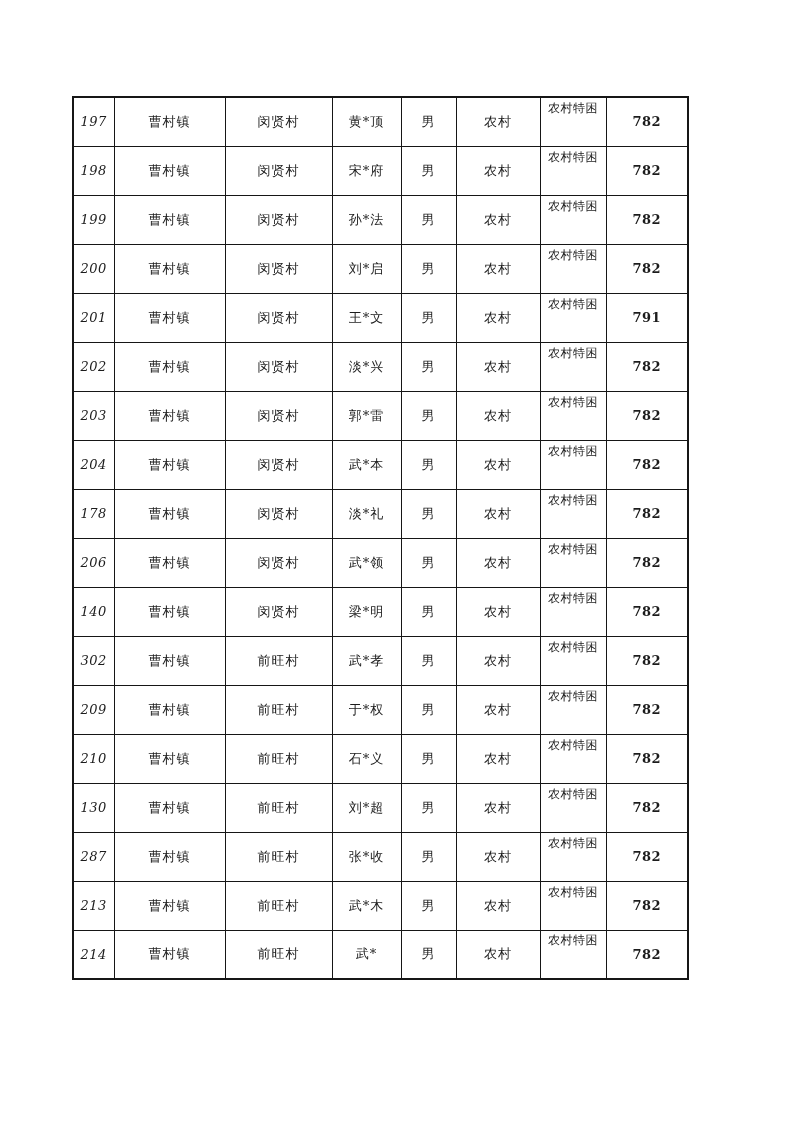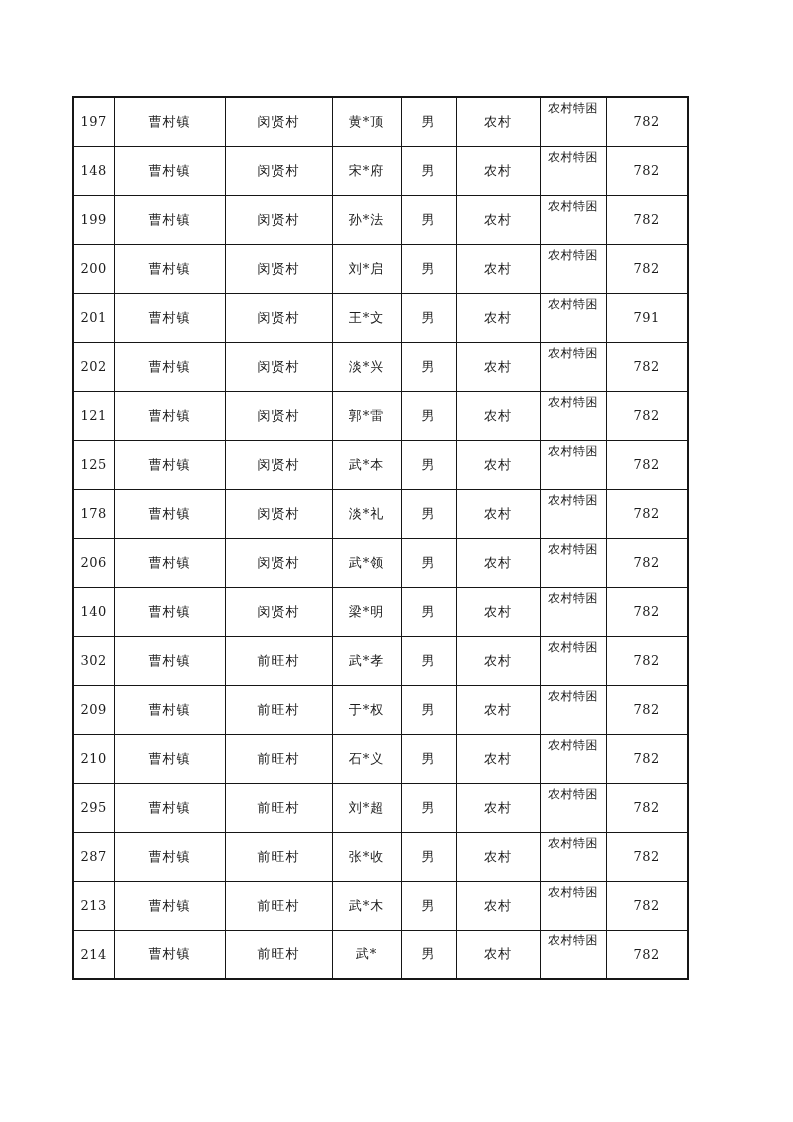--- a/index.html
+++ b/index.html
@@ -41,7 +41,7 @@
     overflow: hidden;
     white-space: nowrap;
   }
-  td.c-seq    { font-size: 13px; letter-spacing: 0.5px; }
+  td.c-seq    { font-size: 13px; letter-spacing: 0.5px; font-style: italic; }
   td.c-town, td.c-village, td.c-name, td.c-gender, td.c-area {
     letter-spacing: 1px;
   }

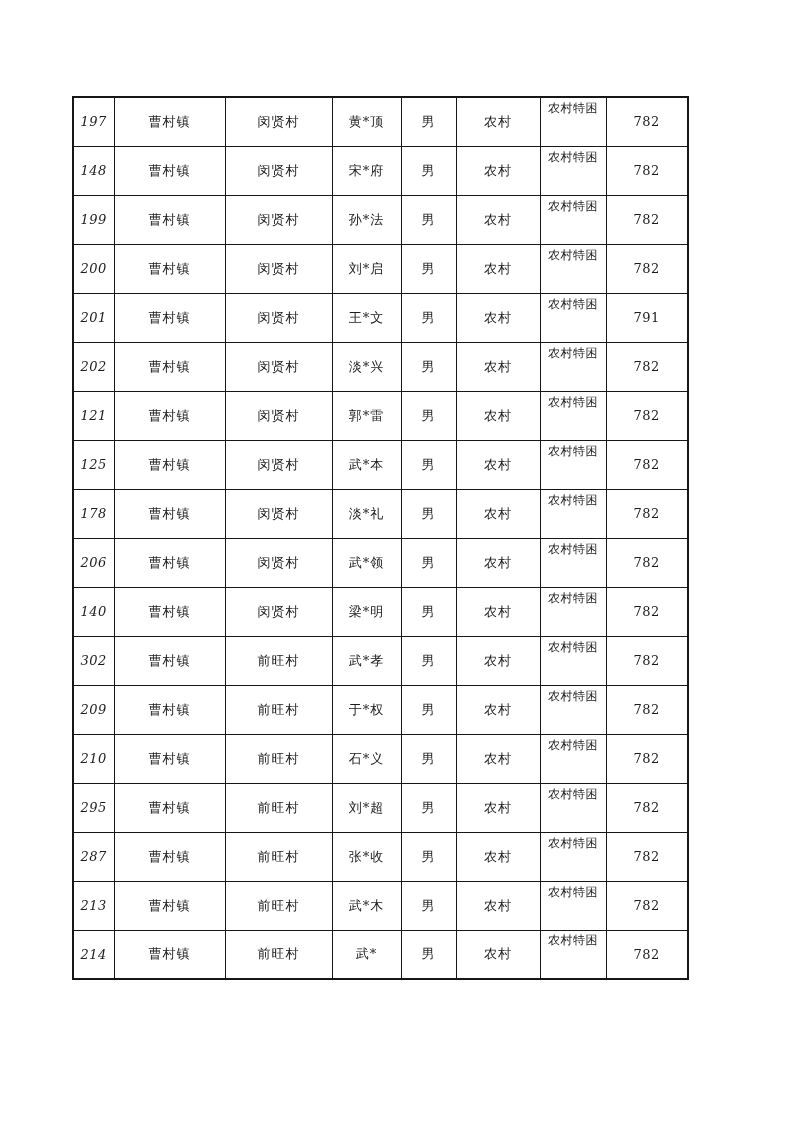--- a/index.html
+++ b/index.html
@@ -45,7 +45,7 @@
   td.c-town, td.c-village, td.c-name, td.c-gender, td.c-area {
     letter-spacing: 1px;
   }
-  td.c-amount { letter-spacing: 0.5px; }
+  td.c-amount { letter-spacing: 0.5px; font-weight: bold; }
   td.c-category {
     vertical-align: top;
     padding-top: 4px;

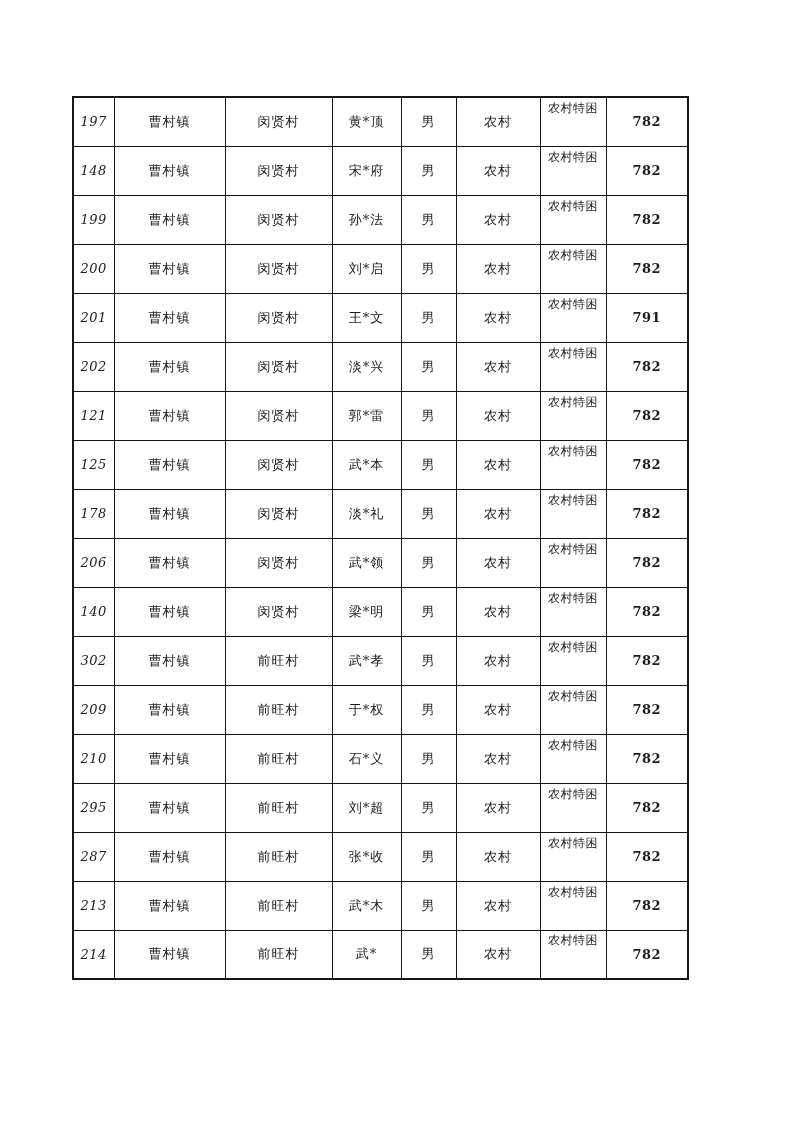--- a/index.html
+++ b/index.html
@@ -93,7 +93,7 @@
     <td class="c-amount">782</td>
   </tr>
         <tr>
-    <td class="c-seq">148</td>
+    <td class="c-seq">198</td>
     <td class="c-town">曹村镇</td>
     <td class="c-village">闵贤村</td>
     <td class="c-name">宋*府</td>

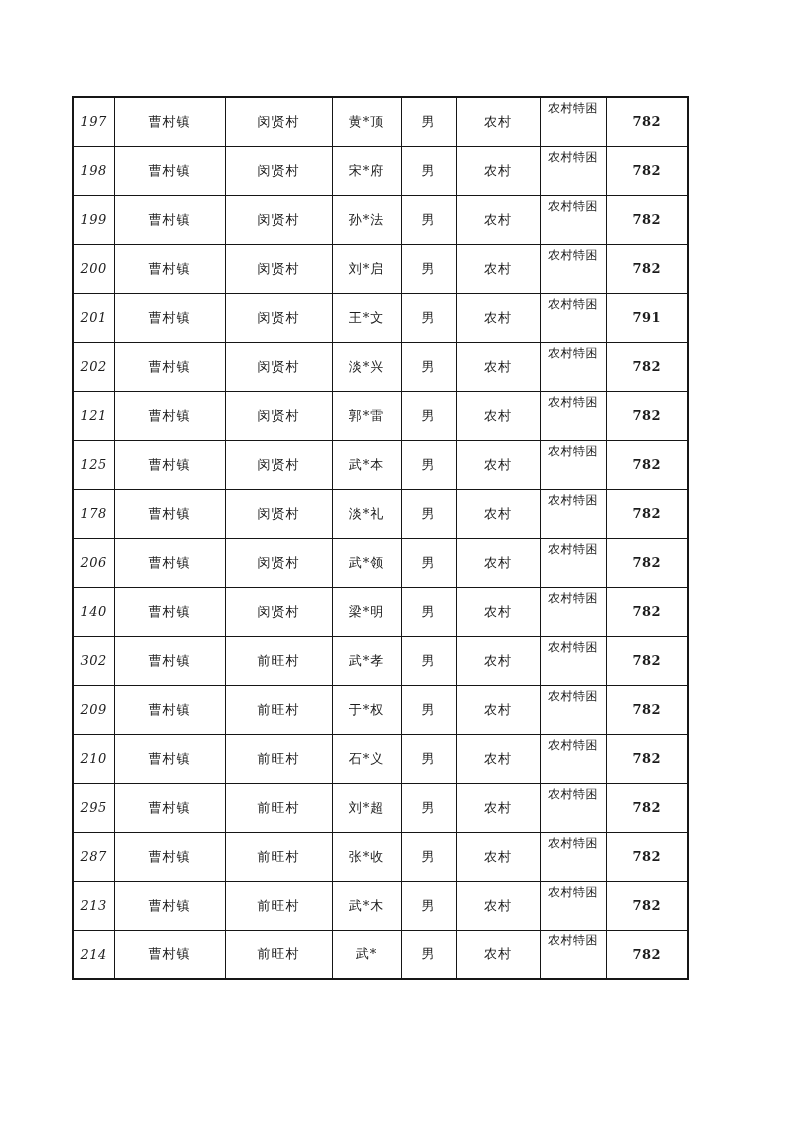--- a/index.html
+++ b/index.html
@@ -153,7 +153,7 @@
     <td class="c-amount">782</td>
   </tr>
         <tr>
-    <td class="c-seq">121</td>
+    <td class="c-seq">203</td>
     <td class="c-town">曹村镇</td>
     <td class="c-village">闵贤村</td>
     <td class="c-name">郭*雷</td>

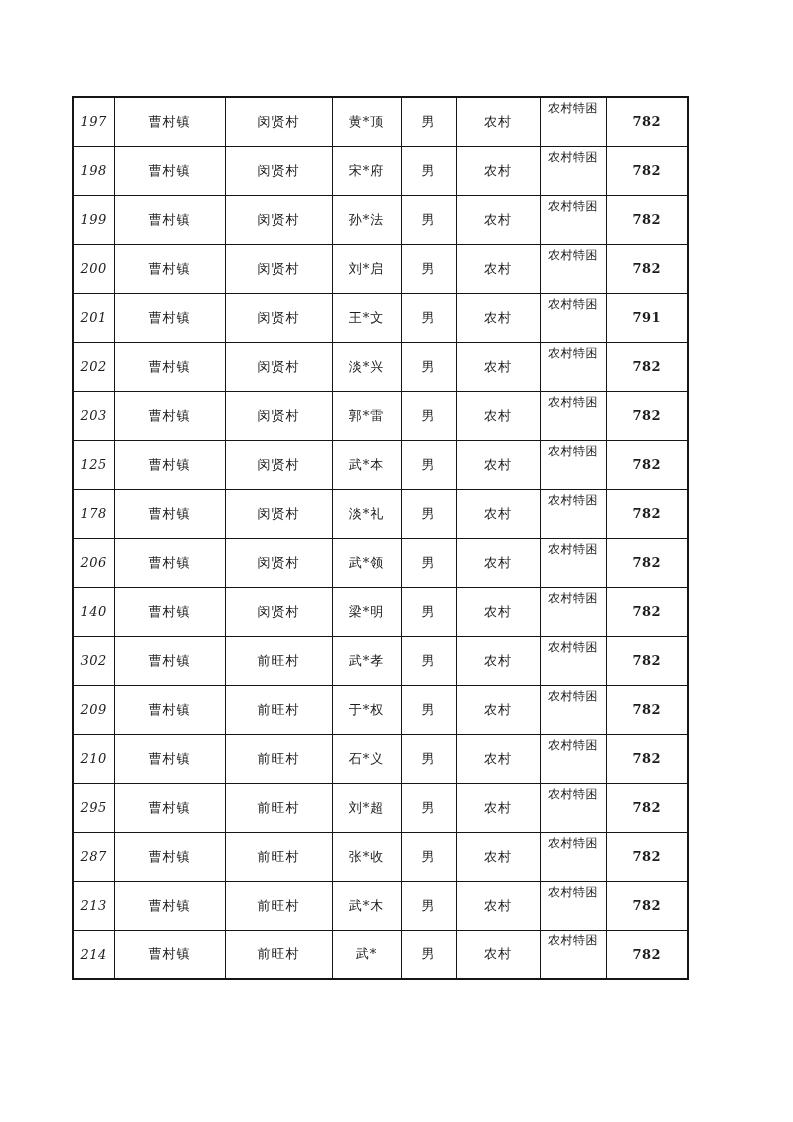--- a/index.html
+++ b/index.html
@@ -165,7 +165,7 @@
     <td class="c-amount">782</td>
   </tr>
         <tr>
-    <td class="c-seq">125</td>
+    <td class="c-seq">204</td>
     <td class="c-town">曹村镇</td>
     <td class="c-village">闵贤村</td>
     <td class="c-name">武*本</td>

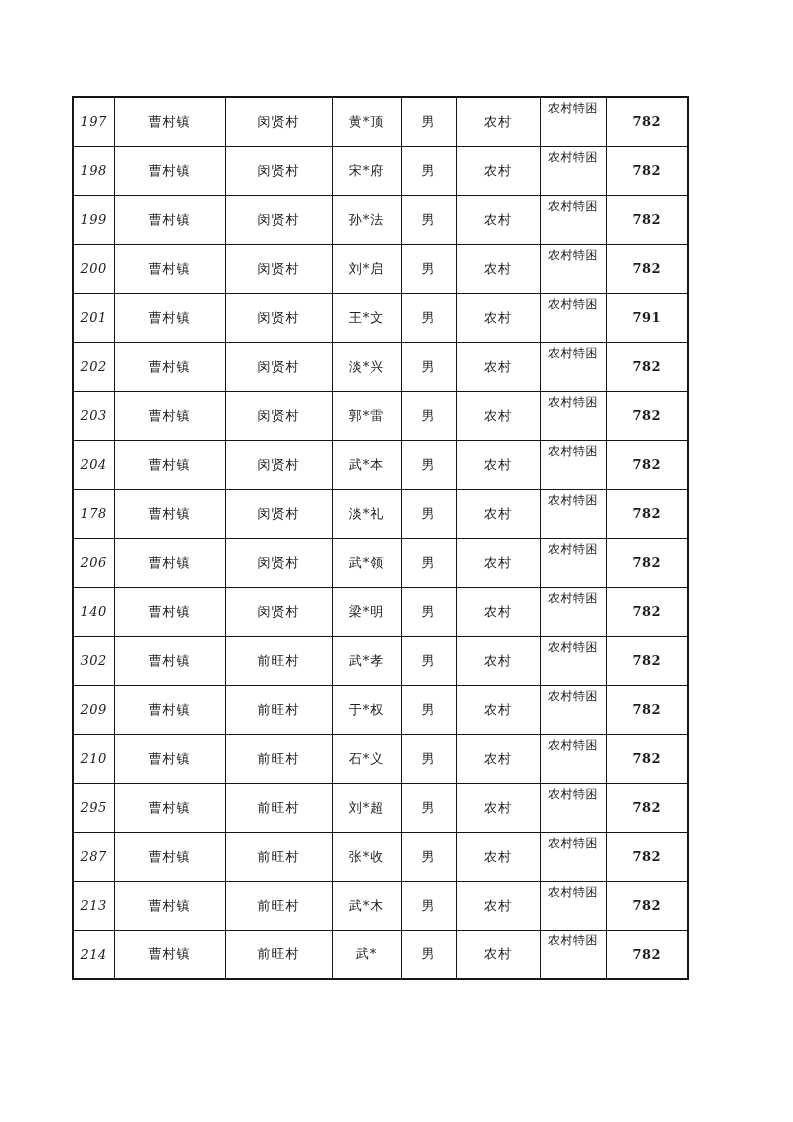--- a/index.html
+++ b/index.html
@@ -249,7 +249,7 @@
     <td class="c-amount">782</td>
   </tr>
         <tr>
-    <td class="c-seq">295</td>
+    <td class="c-seq">130</td>
     <td class="c-town">曹村镇</td>
     <td class="c-village">前旺村</td>
     <td class="c-name">刘*超</td>

